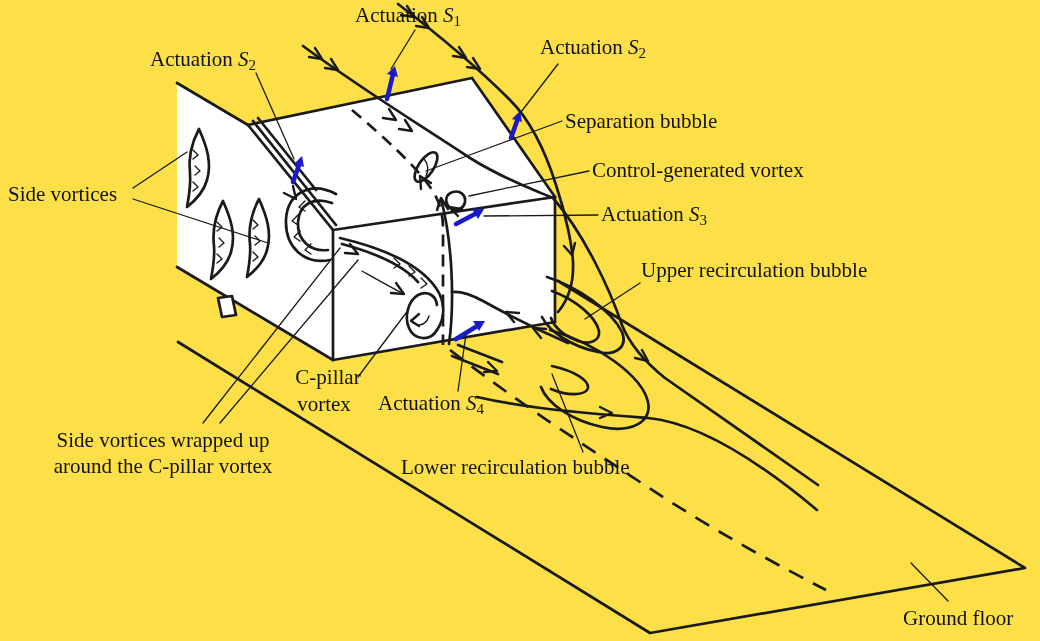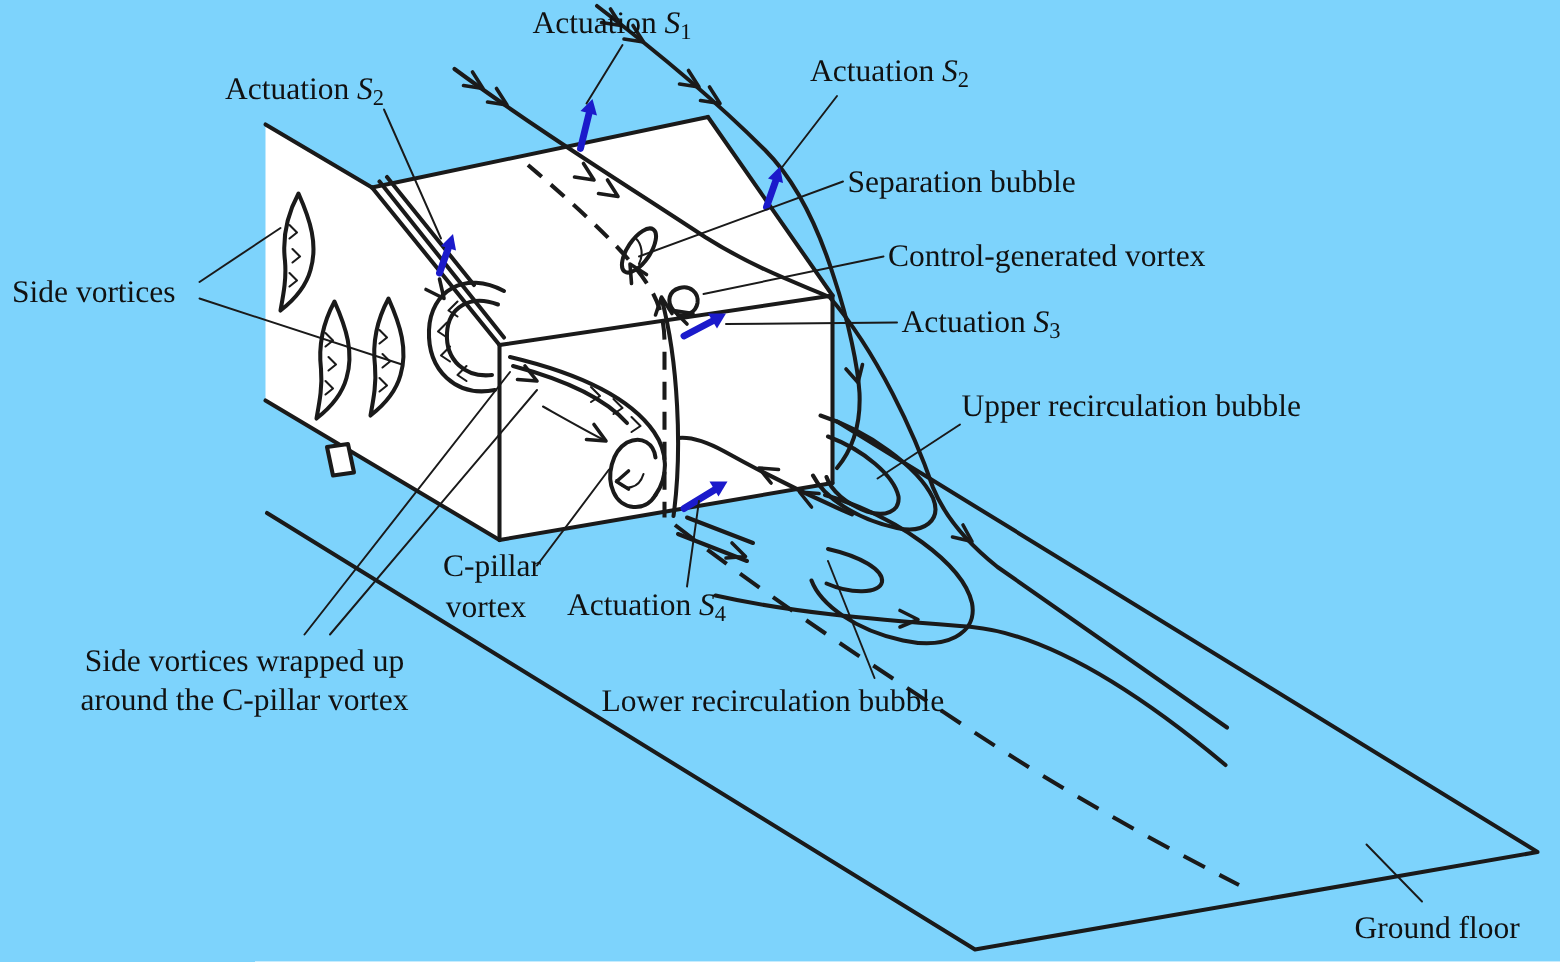--- a/index.html
+++ b/index.html
@@ -3,7 +3,7 @@
 <meta charset="utf-8">
 <style>
   html,body{margin:0;padding:0;background:#ffffff;}
-  .stage{position:relative;width:1040px;height:641px;background:#7dd3fc;overflow:hidden;
+  .stage{position:relative;width:1040px;height:641px;background:#fde047;overflow:hidden;
          font-family:"Liberation Serif","DejaVu Serif",serif;}
   svg text{fill:#111111;font-family:"Liberation Serif","DejaVu Serif",serif;font-size:21px;}
   svg .sub{font-size:15px;}

